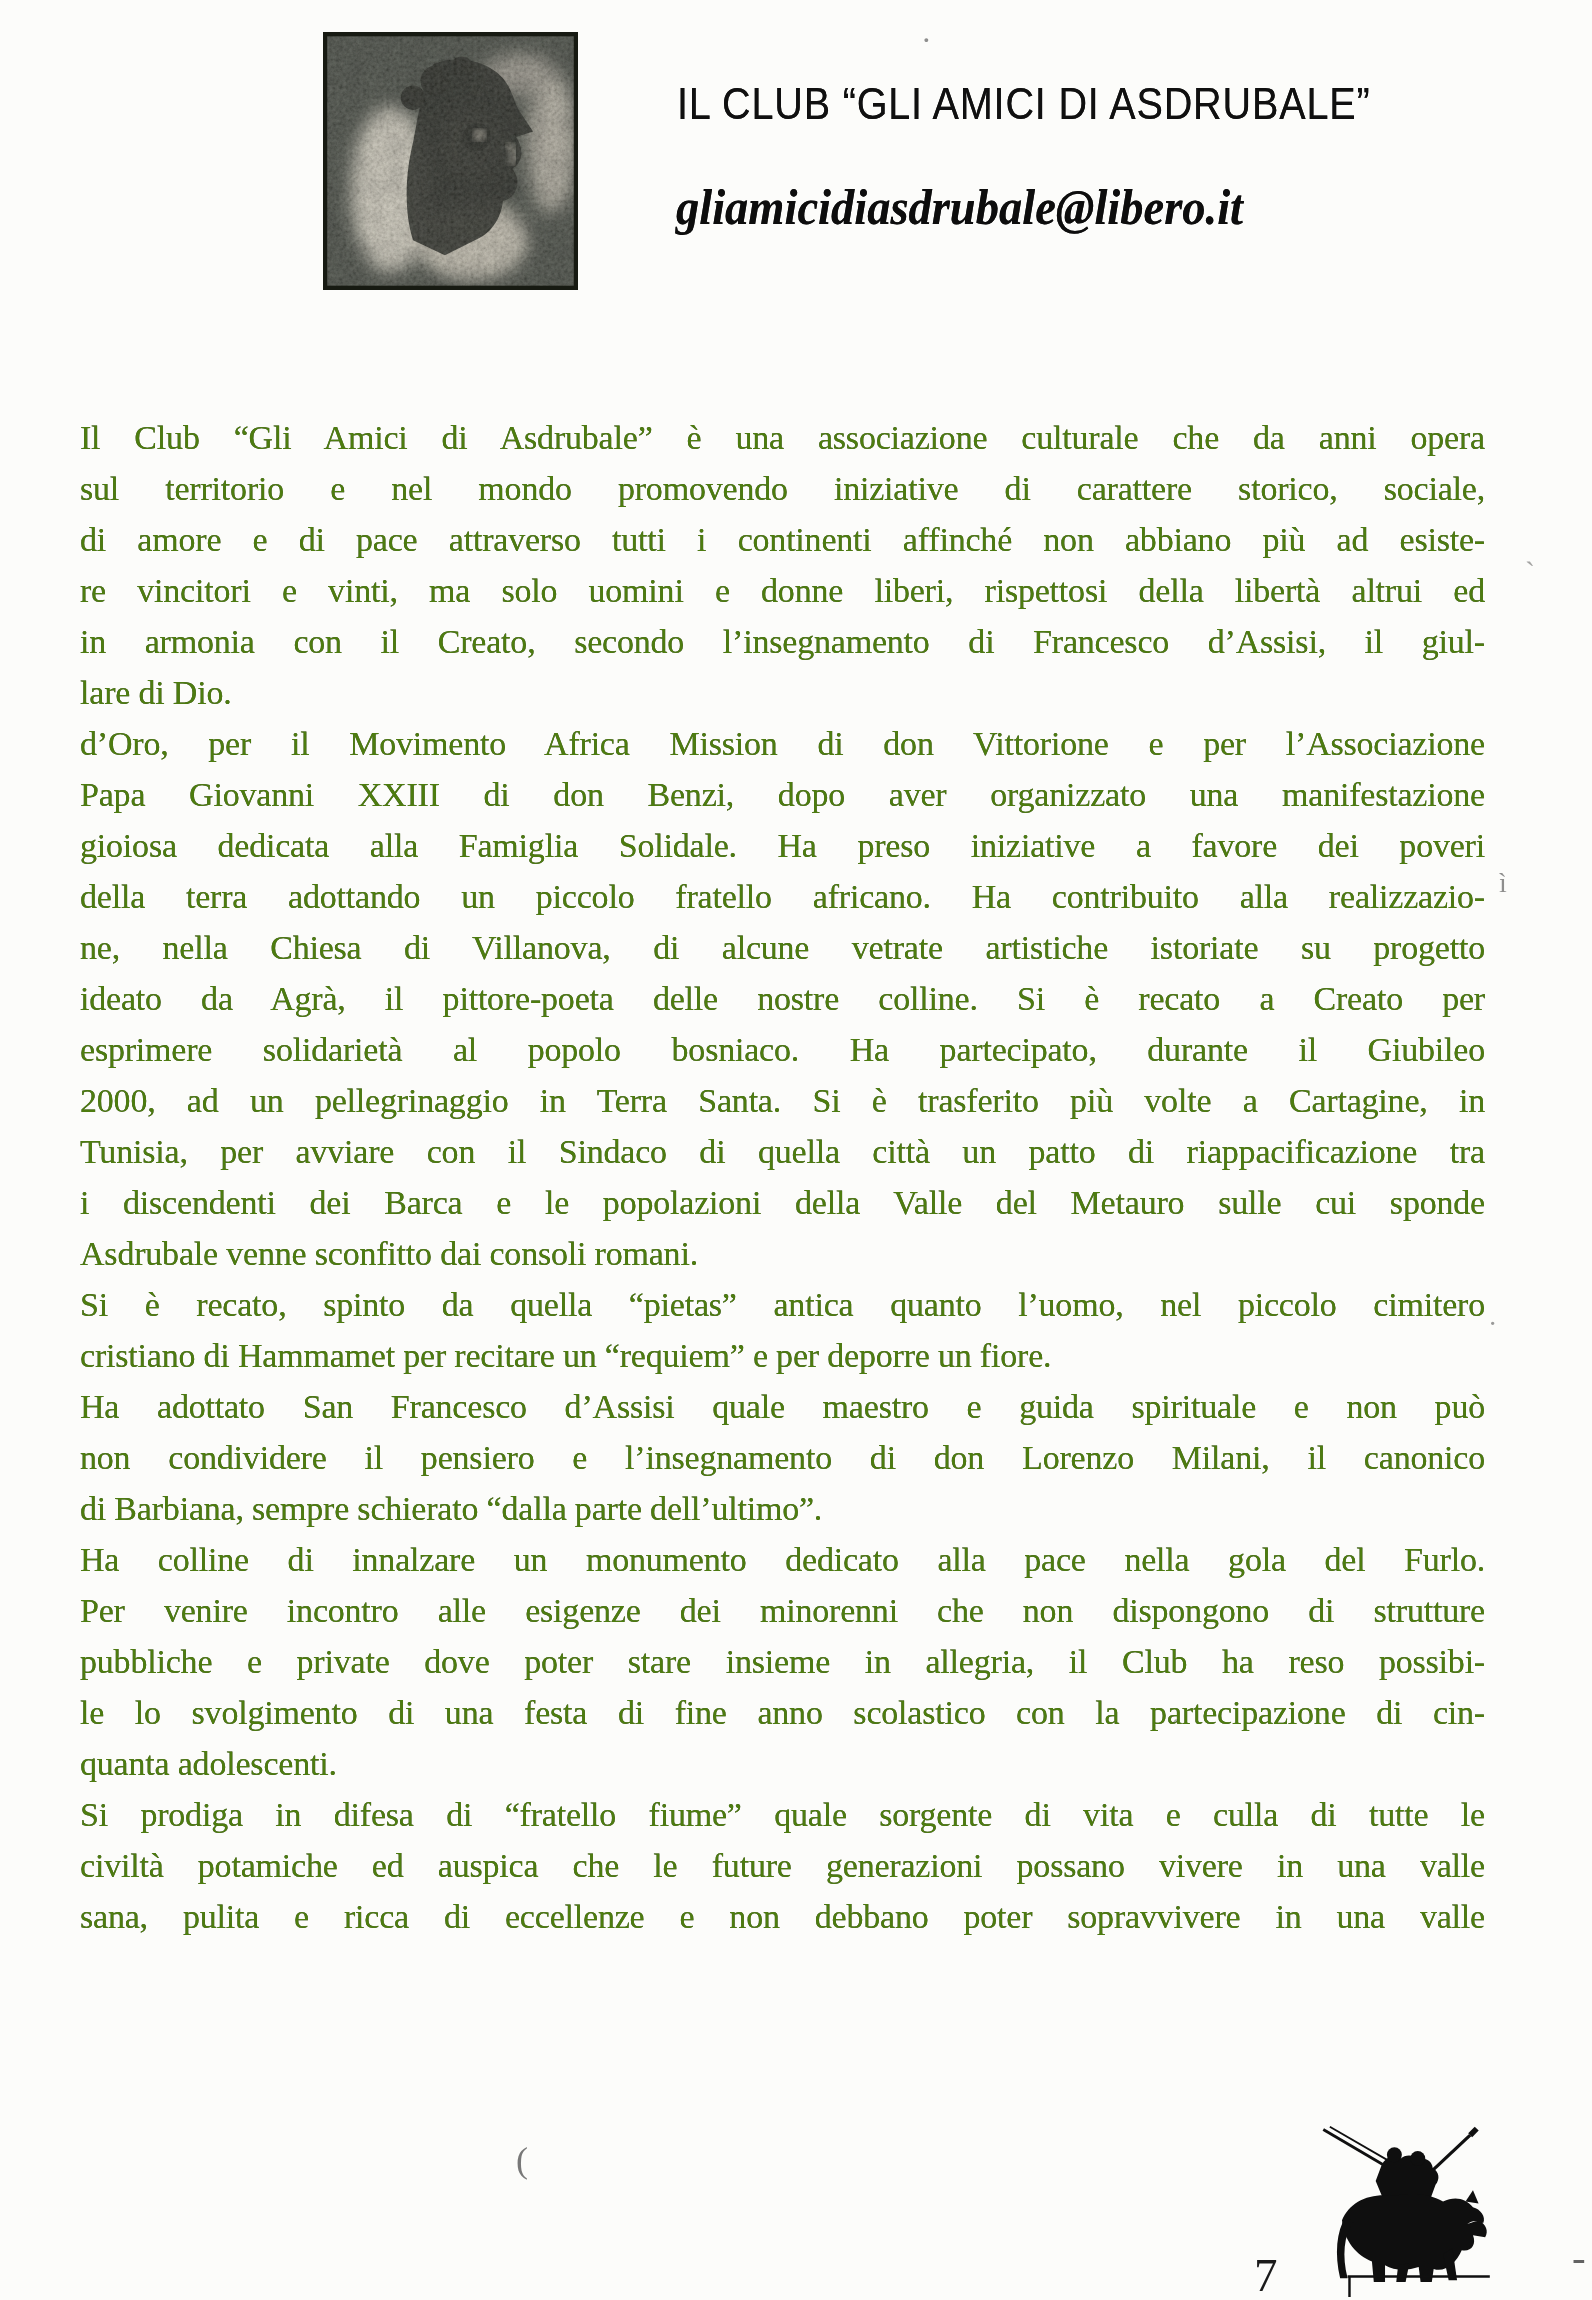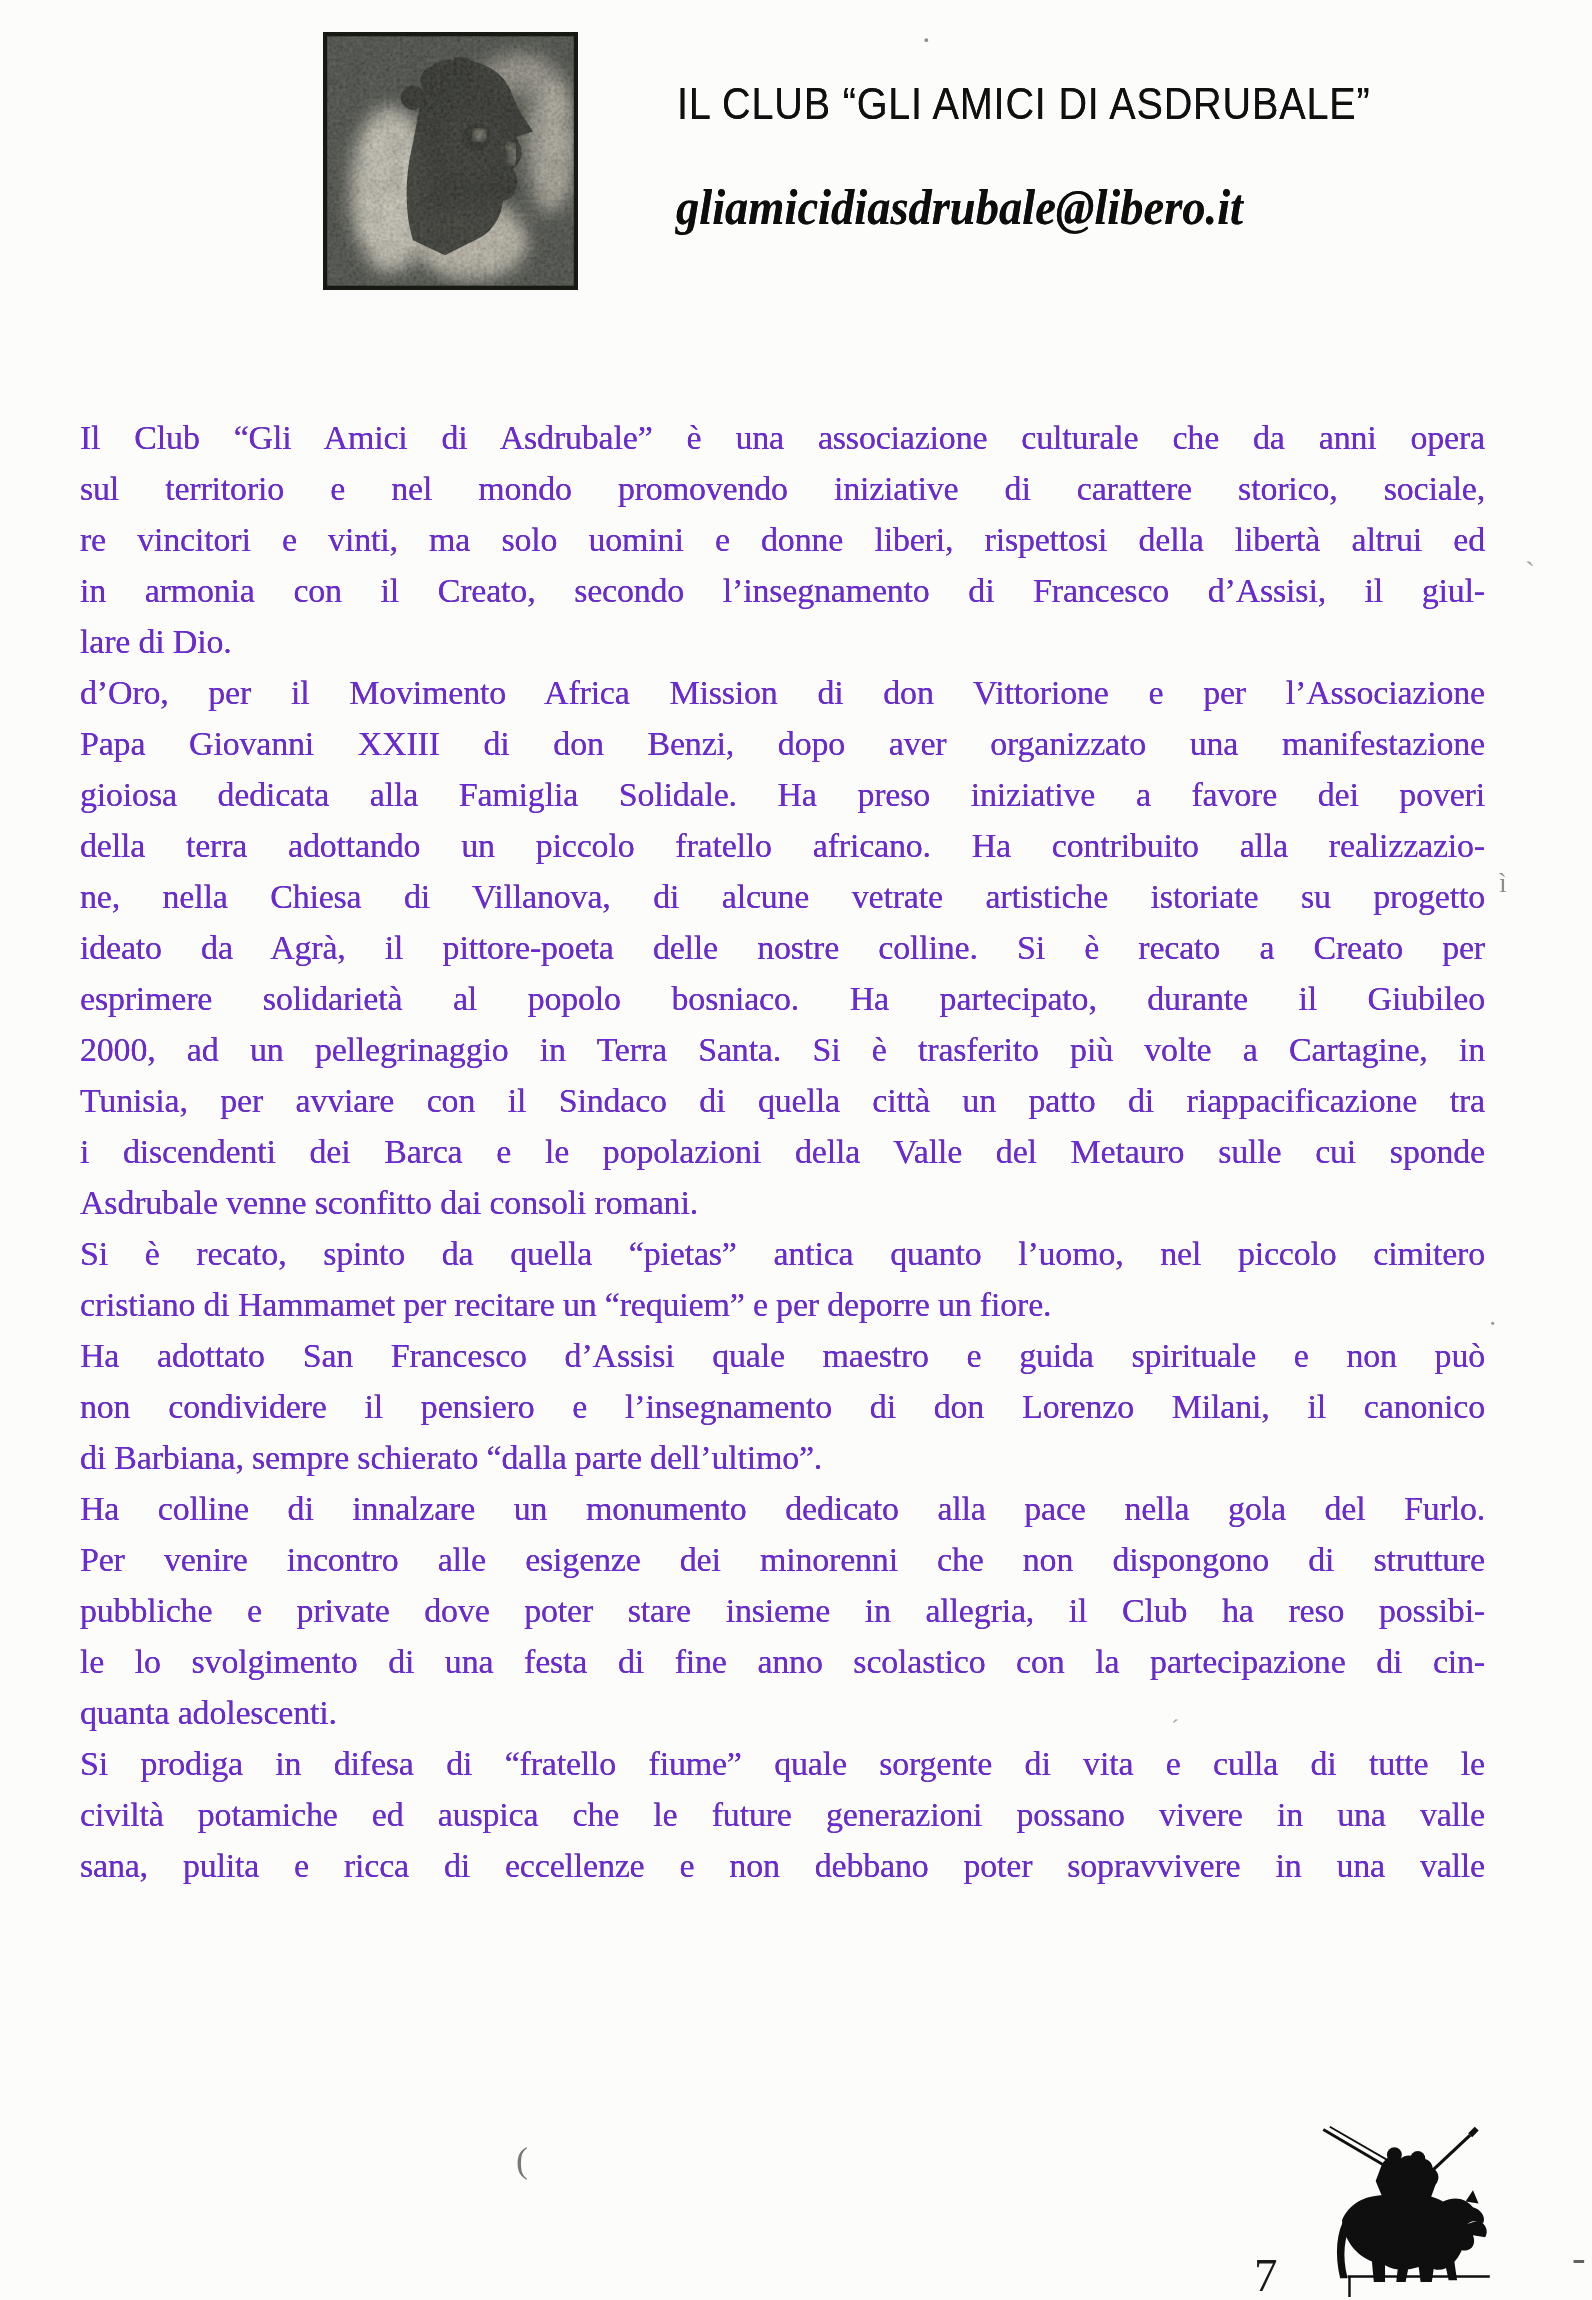--- a/index.html
+++ b/index.html
@@ -33,7 +33,7 @@
   }
   .body-text {
     position: absolute; left: 80px; top: 412px; width: 1405px;
-    color: #6d28d9;
+    color: #4d7c0f;
     text-shadow: 0 0 0.5px rgba(0,0,0,0.7);
   }
   .line {

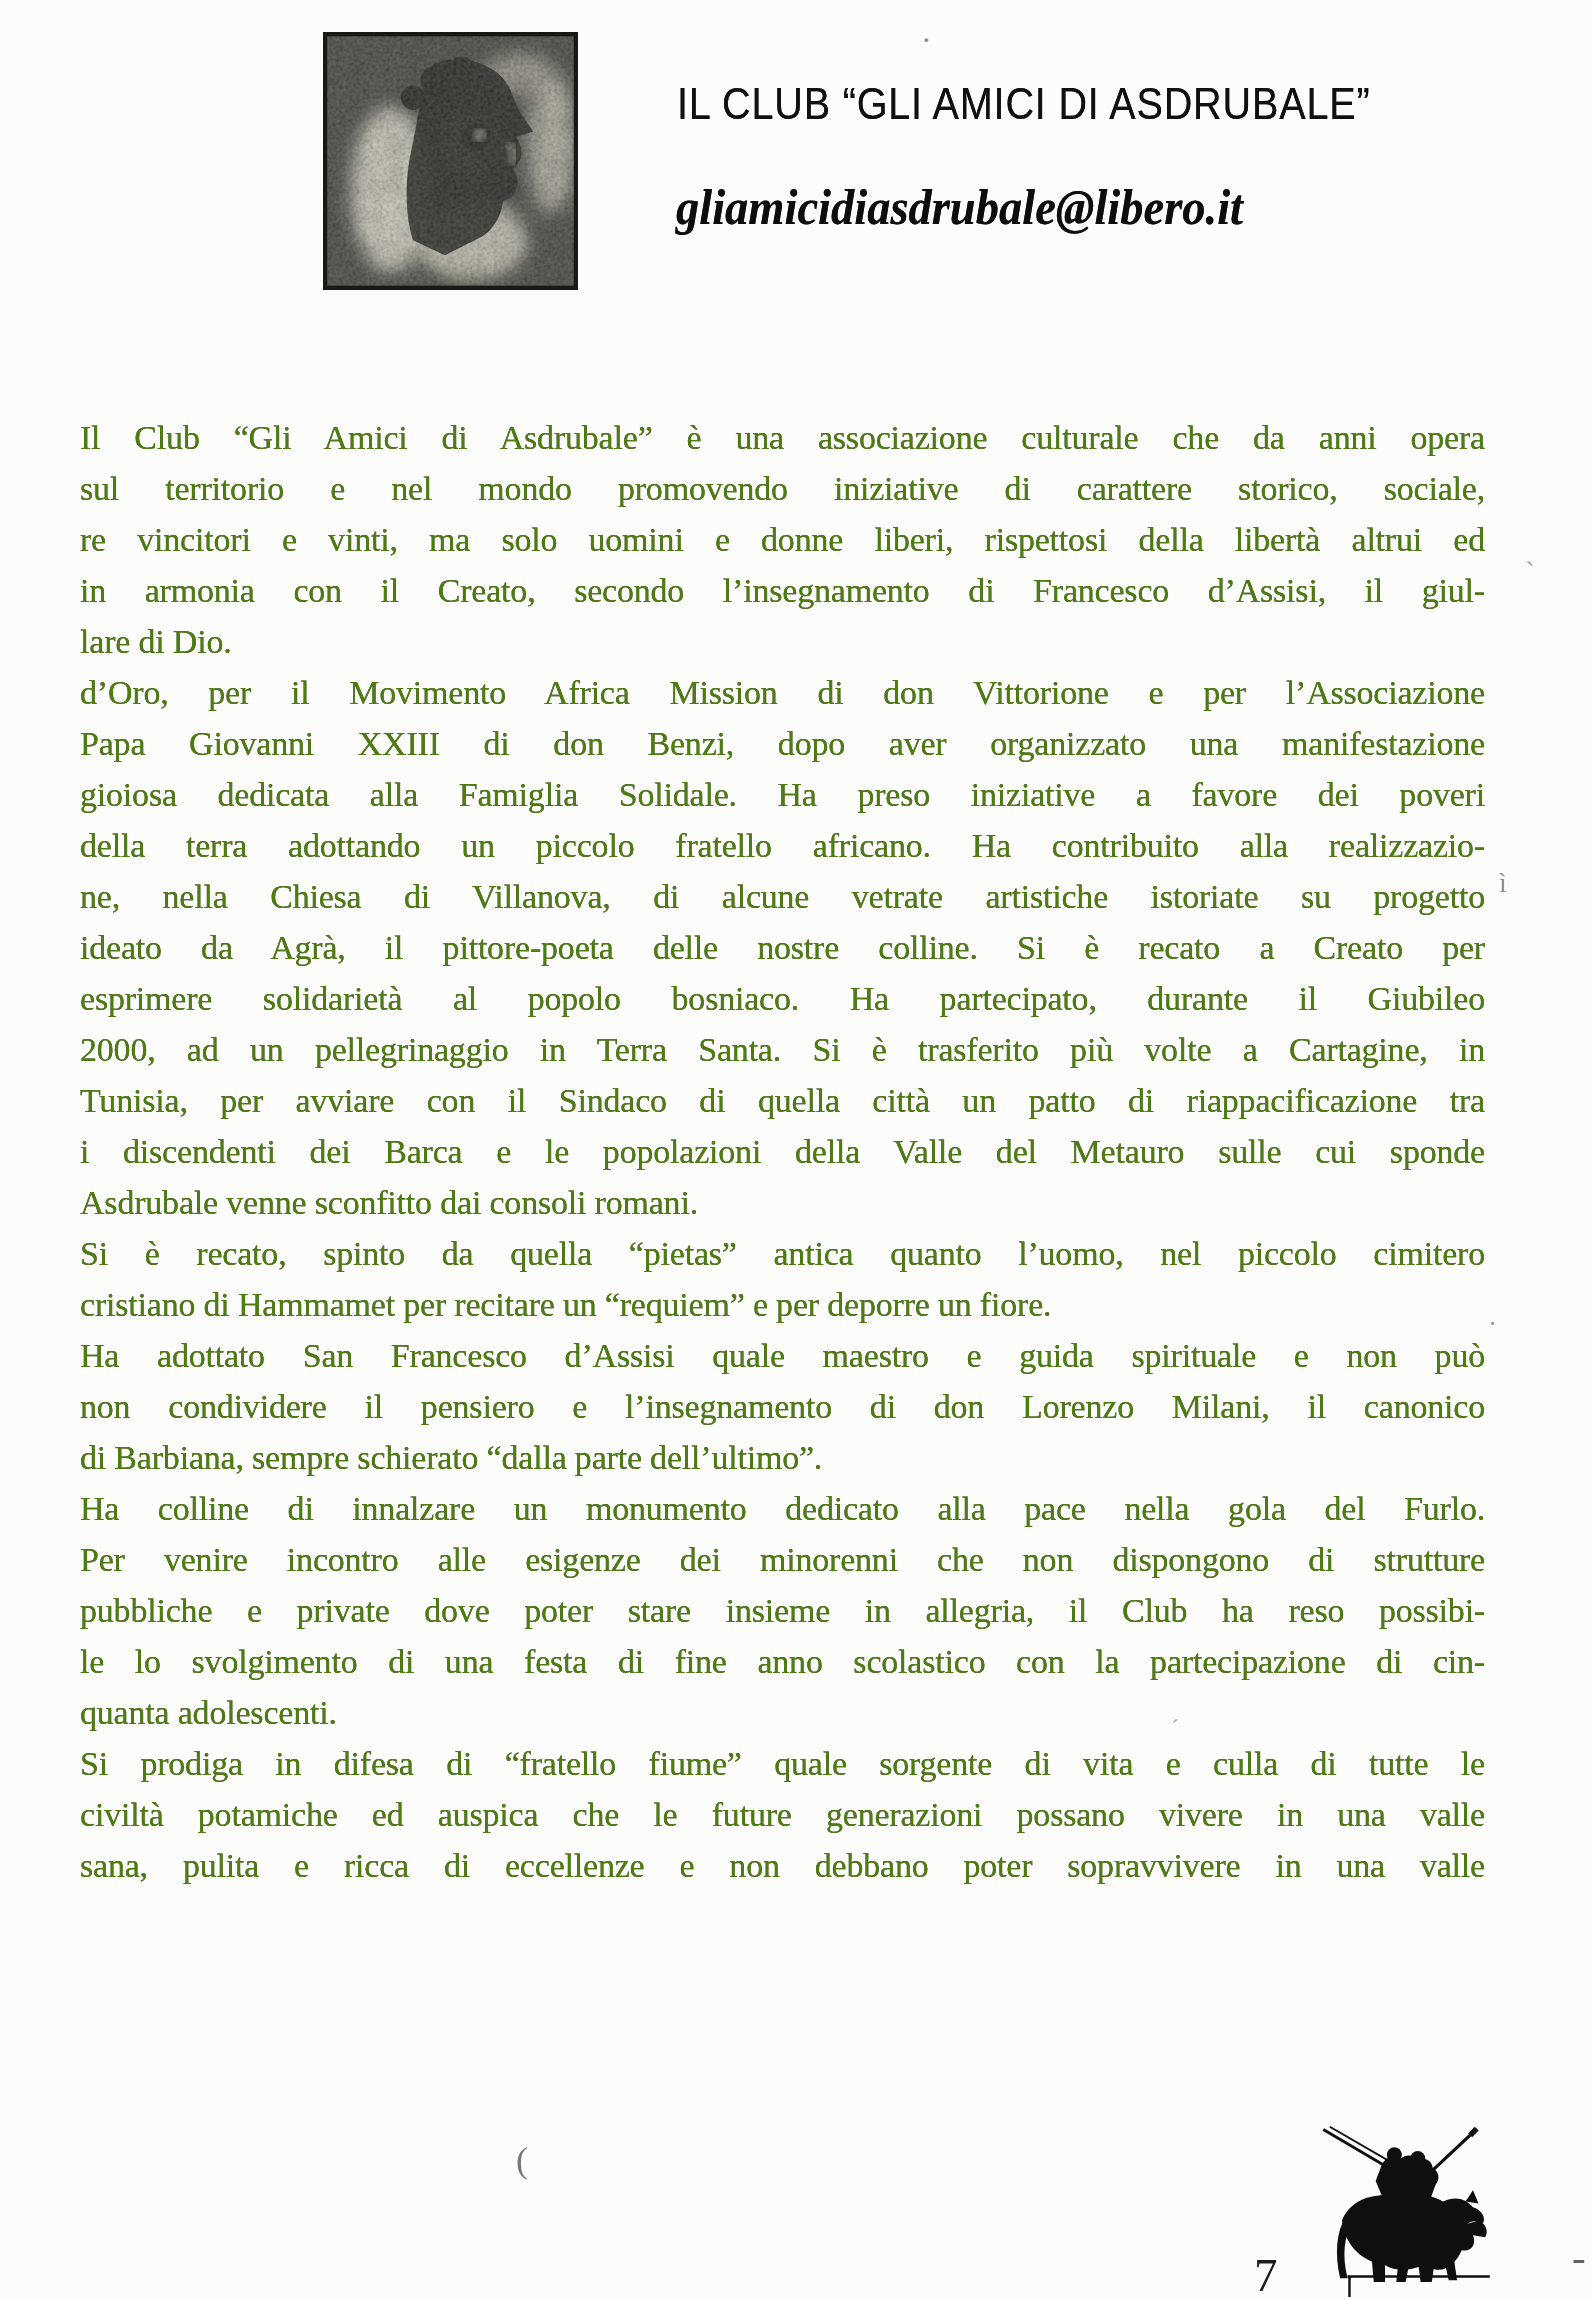--- a/index.html
+++ b/index.html
@@ -116,6 +116,7 @@
       <div>
         <div class="line">Il Club “Gli Amici di Asdrubale” è una associazione culturale che da anni opera</div>
         <div class="line">sul territorio e nel mondo promovendo iniziative di carattere storico, sociale,</div>
+        <div class="line">di amore e di pace attraverso tutti i continenti affinché non abbiano più ad esiste-</div>
         <div class="line">re vincitori e vinti, ma solo uomini e donne liberi, rispettosi della libertà altrui ed</div>
         <div class="line">in armonia con il Creato, secondo l’insegnamento di Francesco d’Assisi, il giul-</div>
         <div class="line lastline">lare di Dio.</div>

